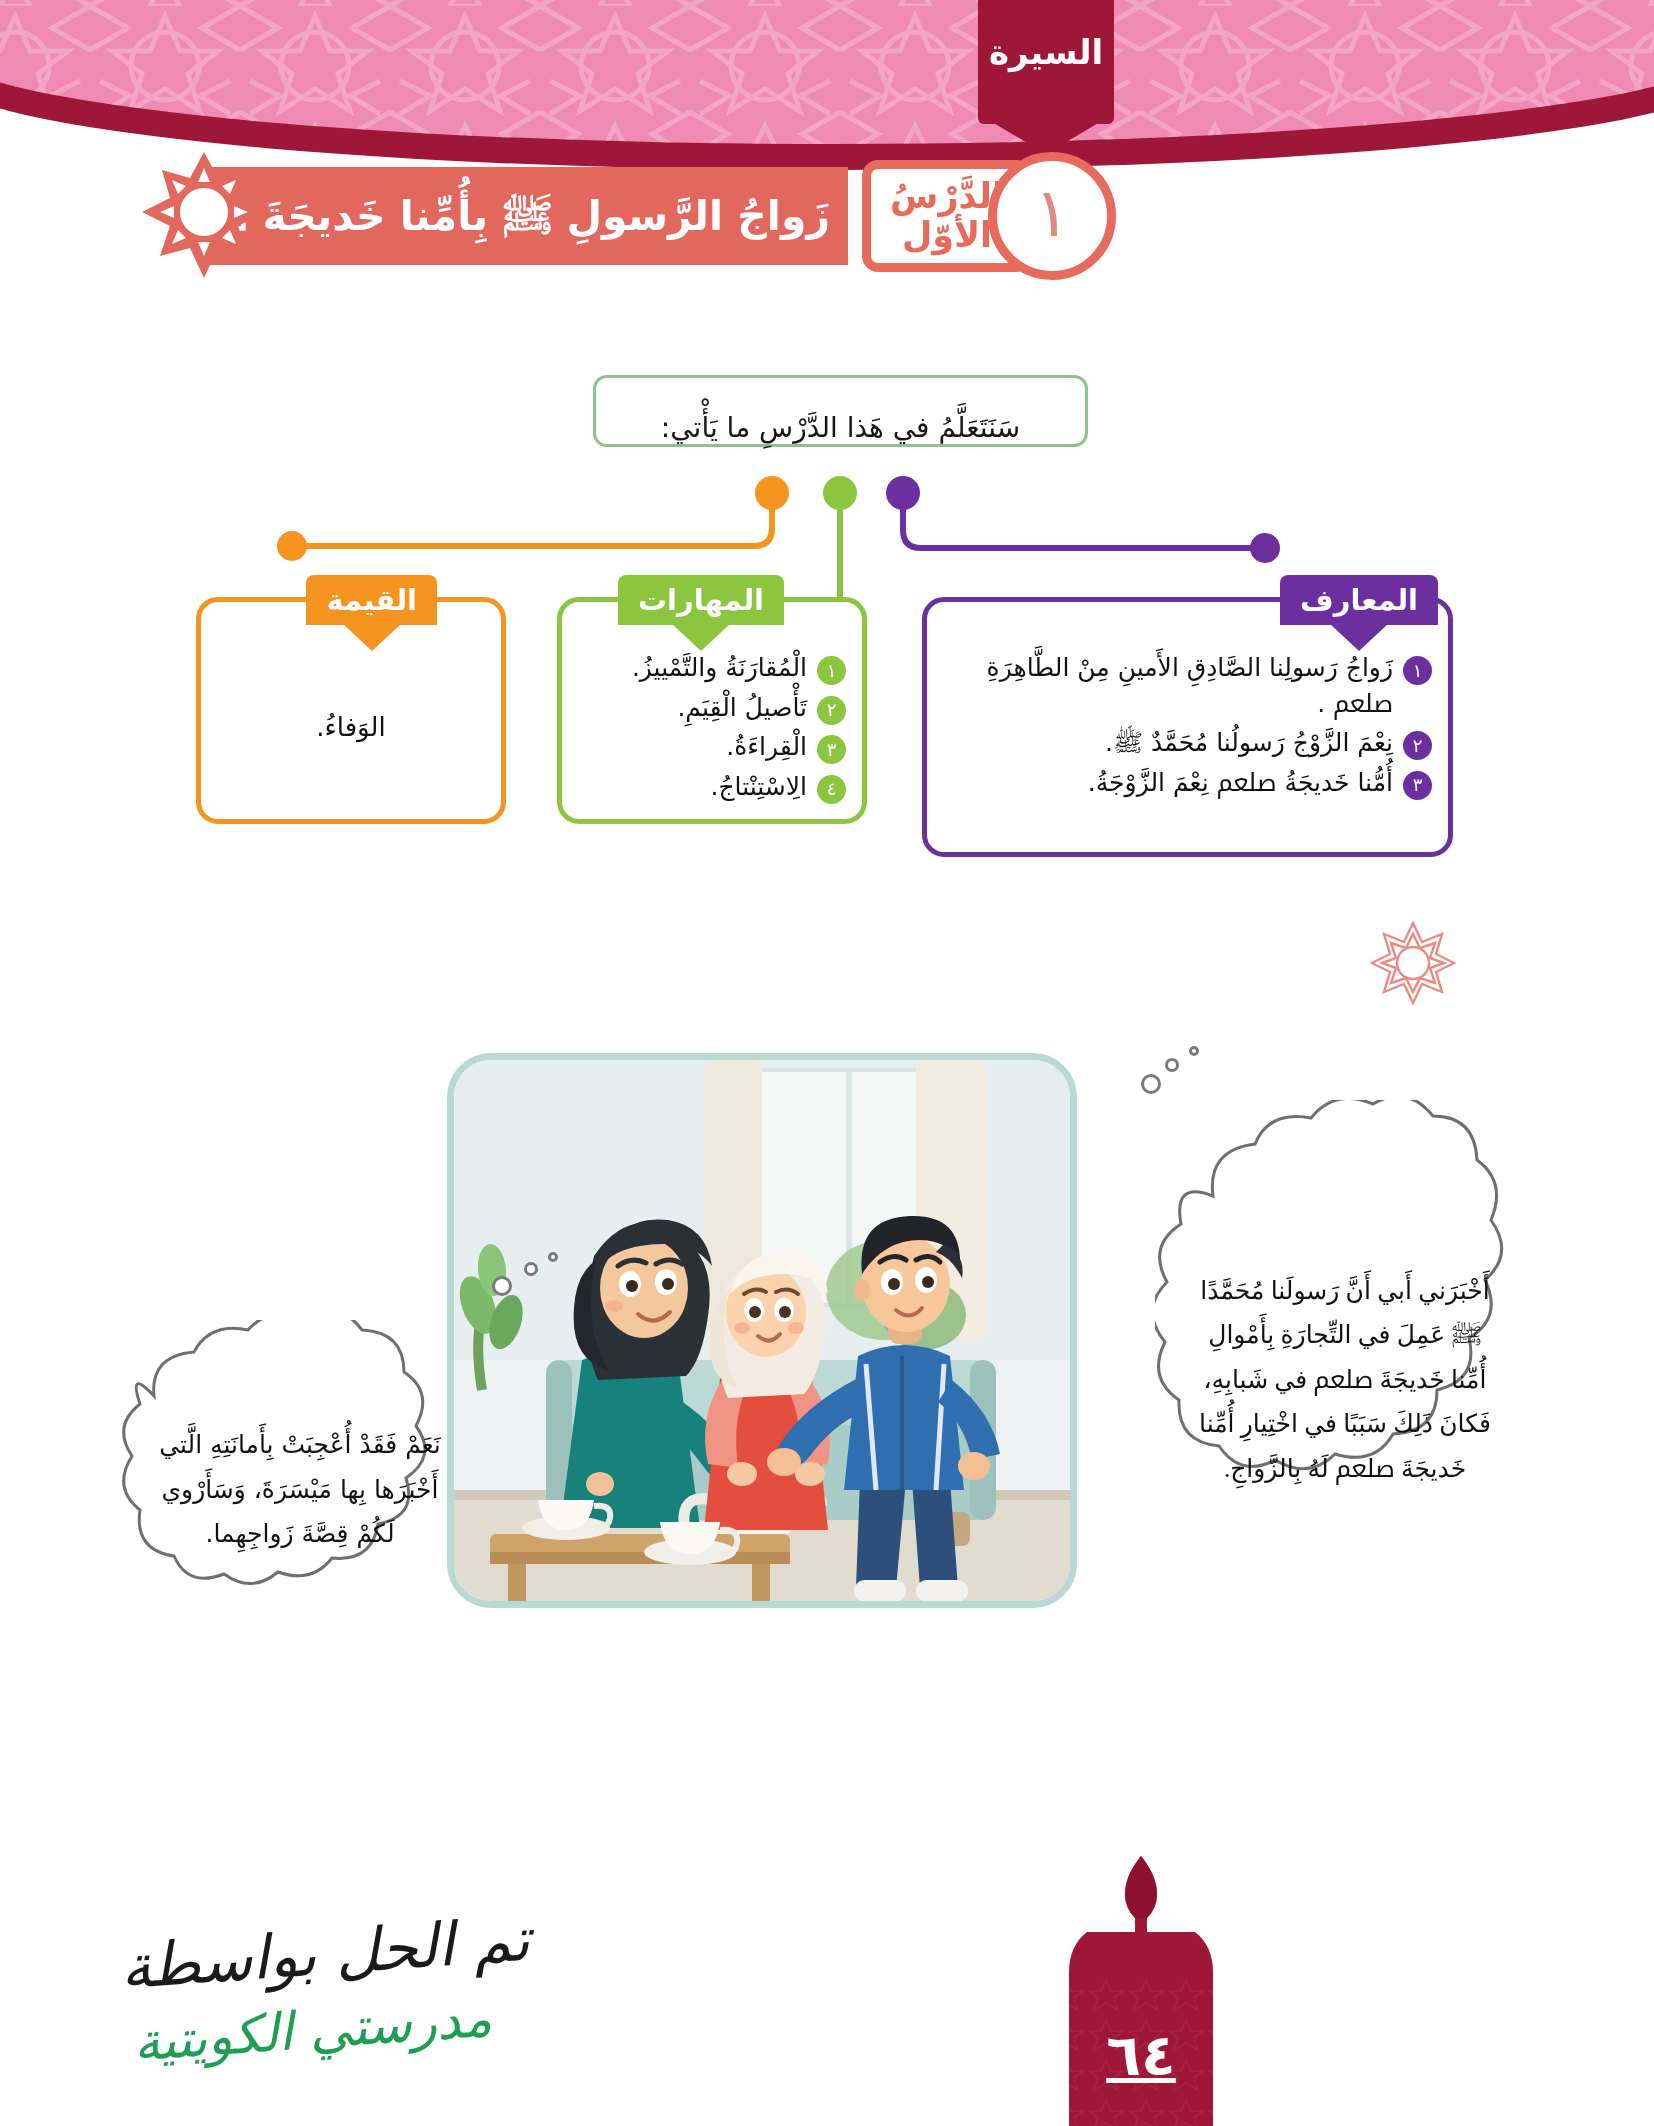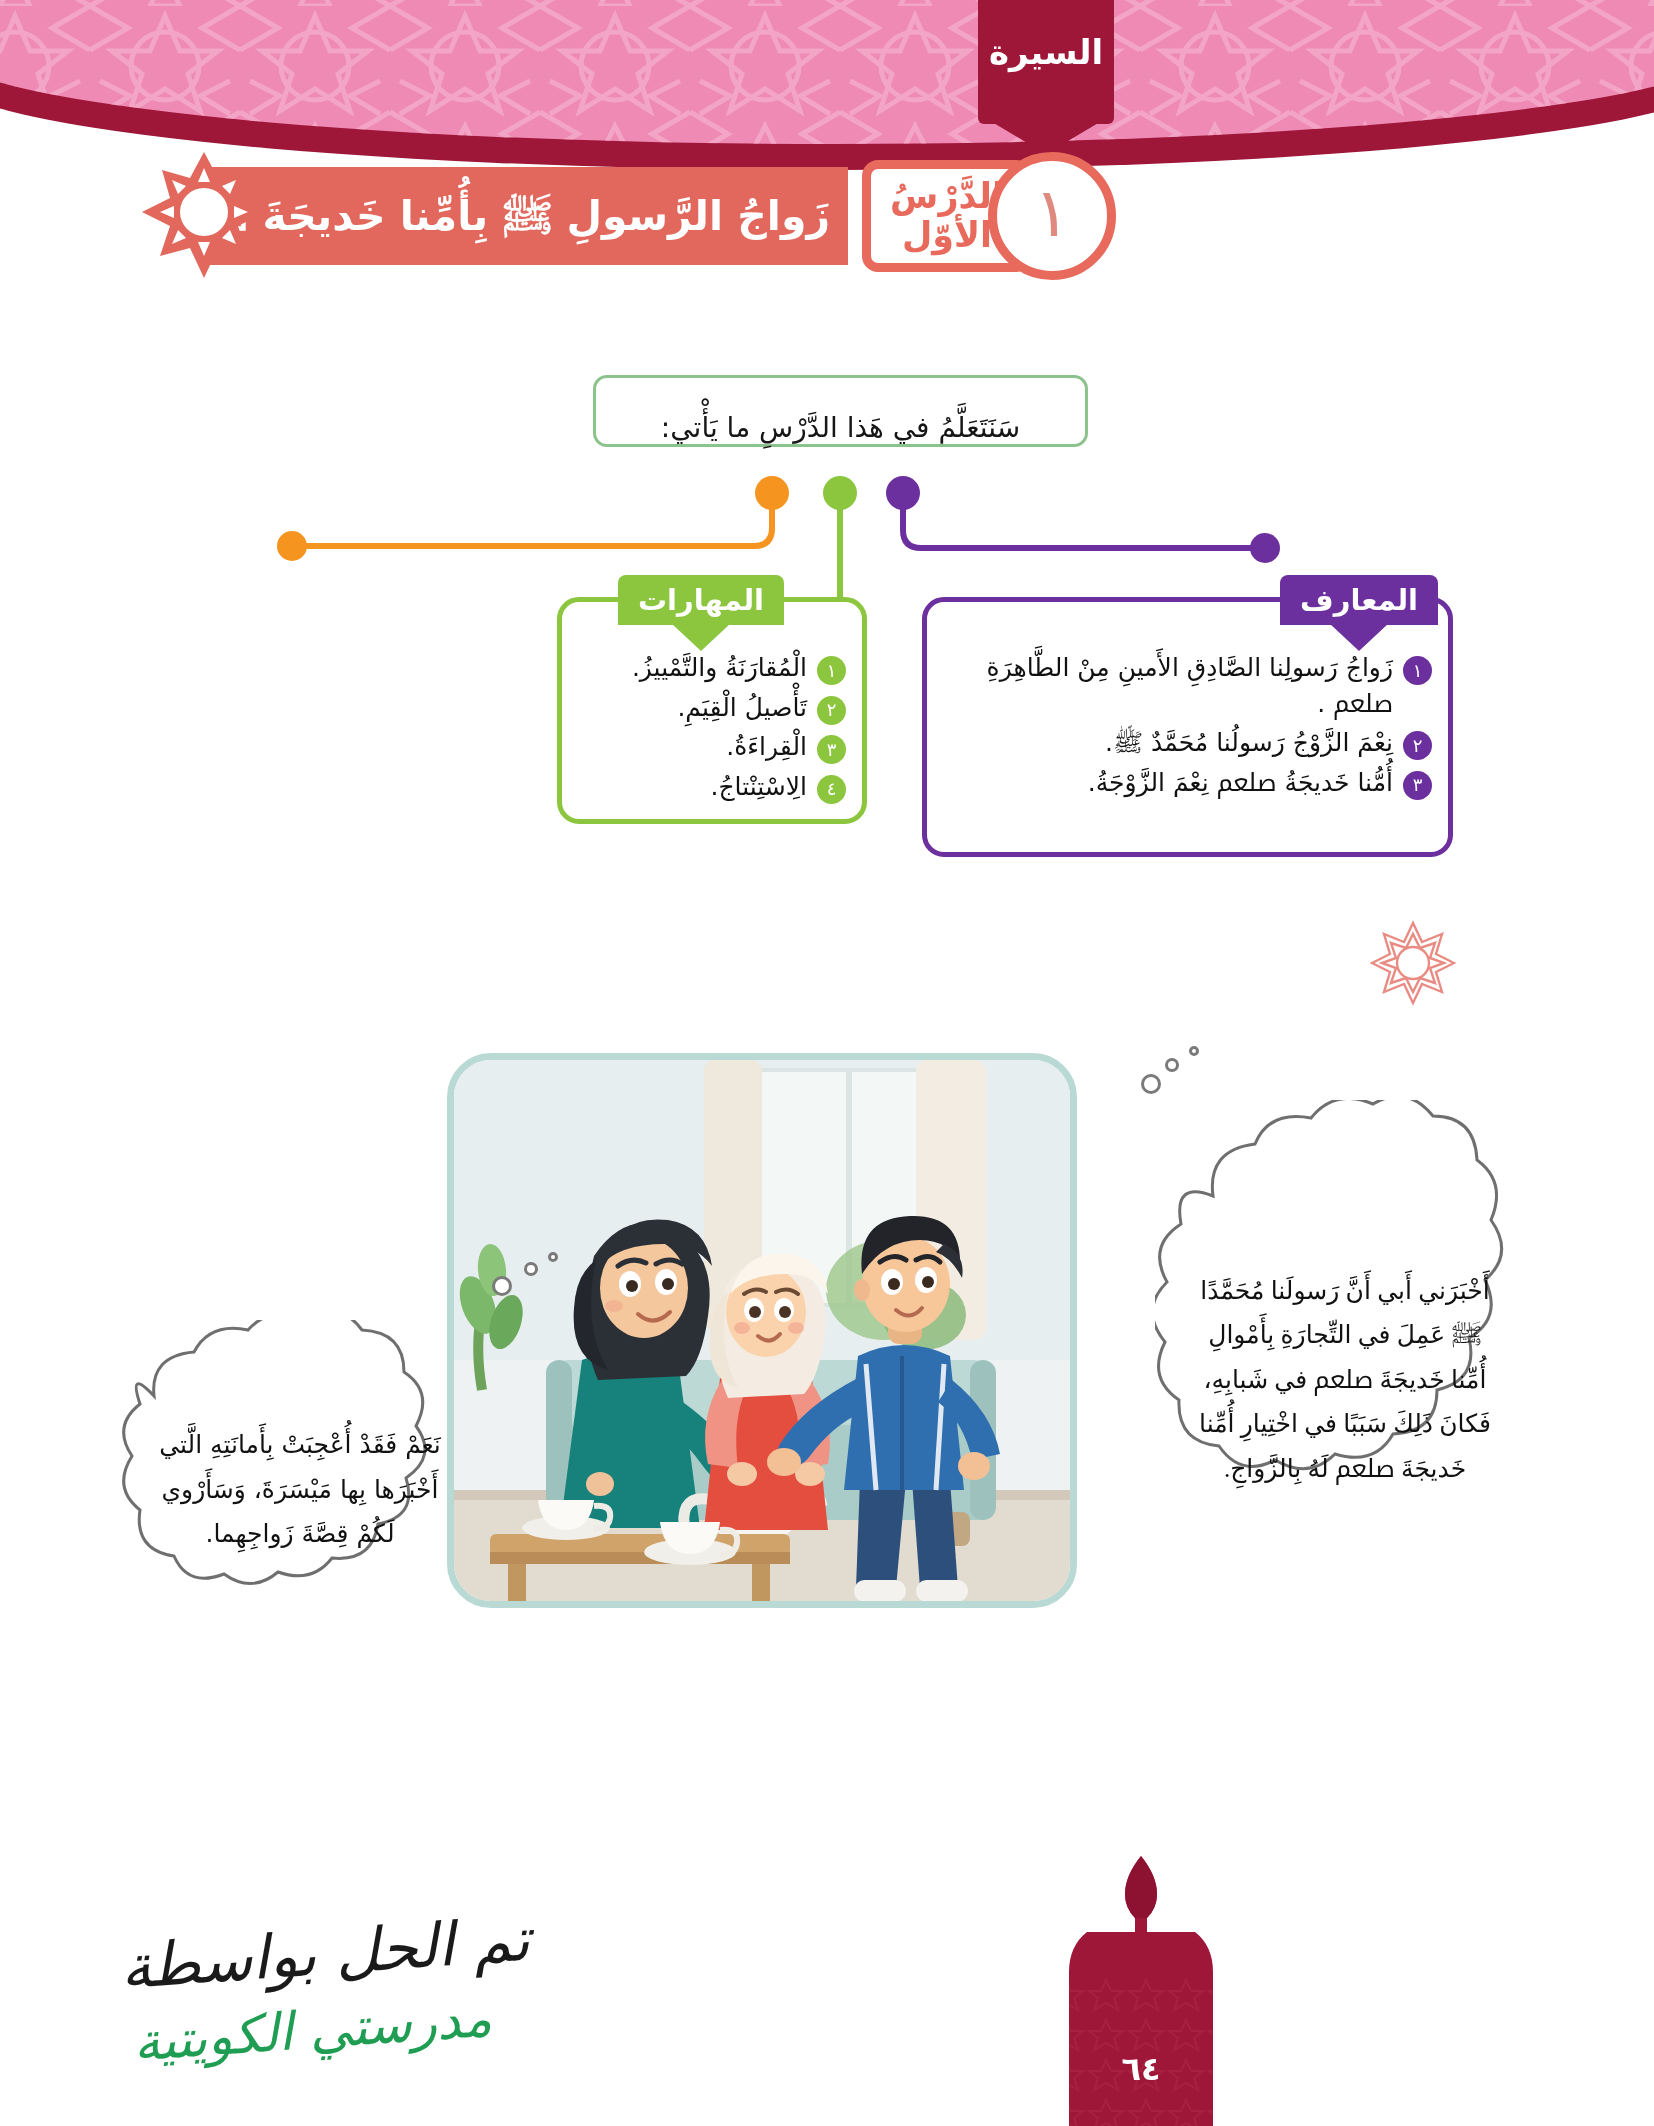--- a/index.html
+++ b/index.html
@@ -535,6 +535,12 @@
     </ul>
   </div>
 
+  <div class="obj-box value">
+    <div class="obj-tab value">
+      <span>القيمة</span>
+    </div>
+    <div class="value-text">الوَفاءُ.</div>
+  </div>
 
   <svg class="tamheed-star" style="position:absolute; top:920px; left:1370px; width:86px; height:86px; z-index:5;" viewBox="0 0 86 86">
     <g fill="none" stroke="#e98b82" stroke-width="2.4">

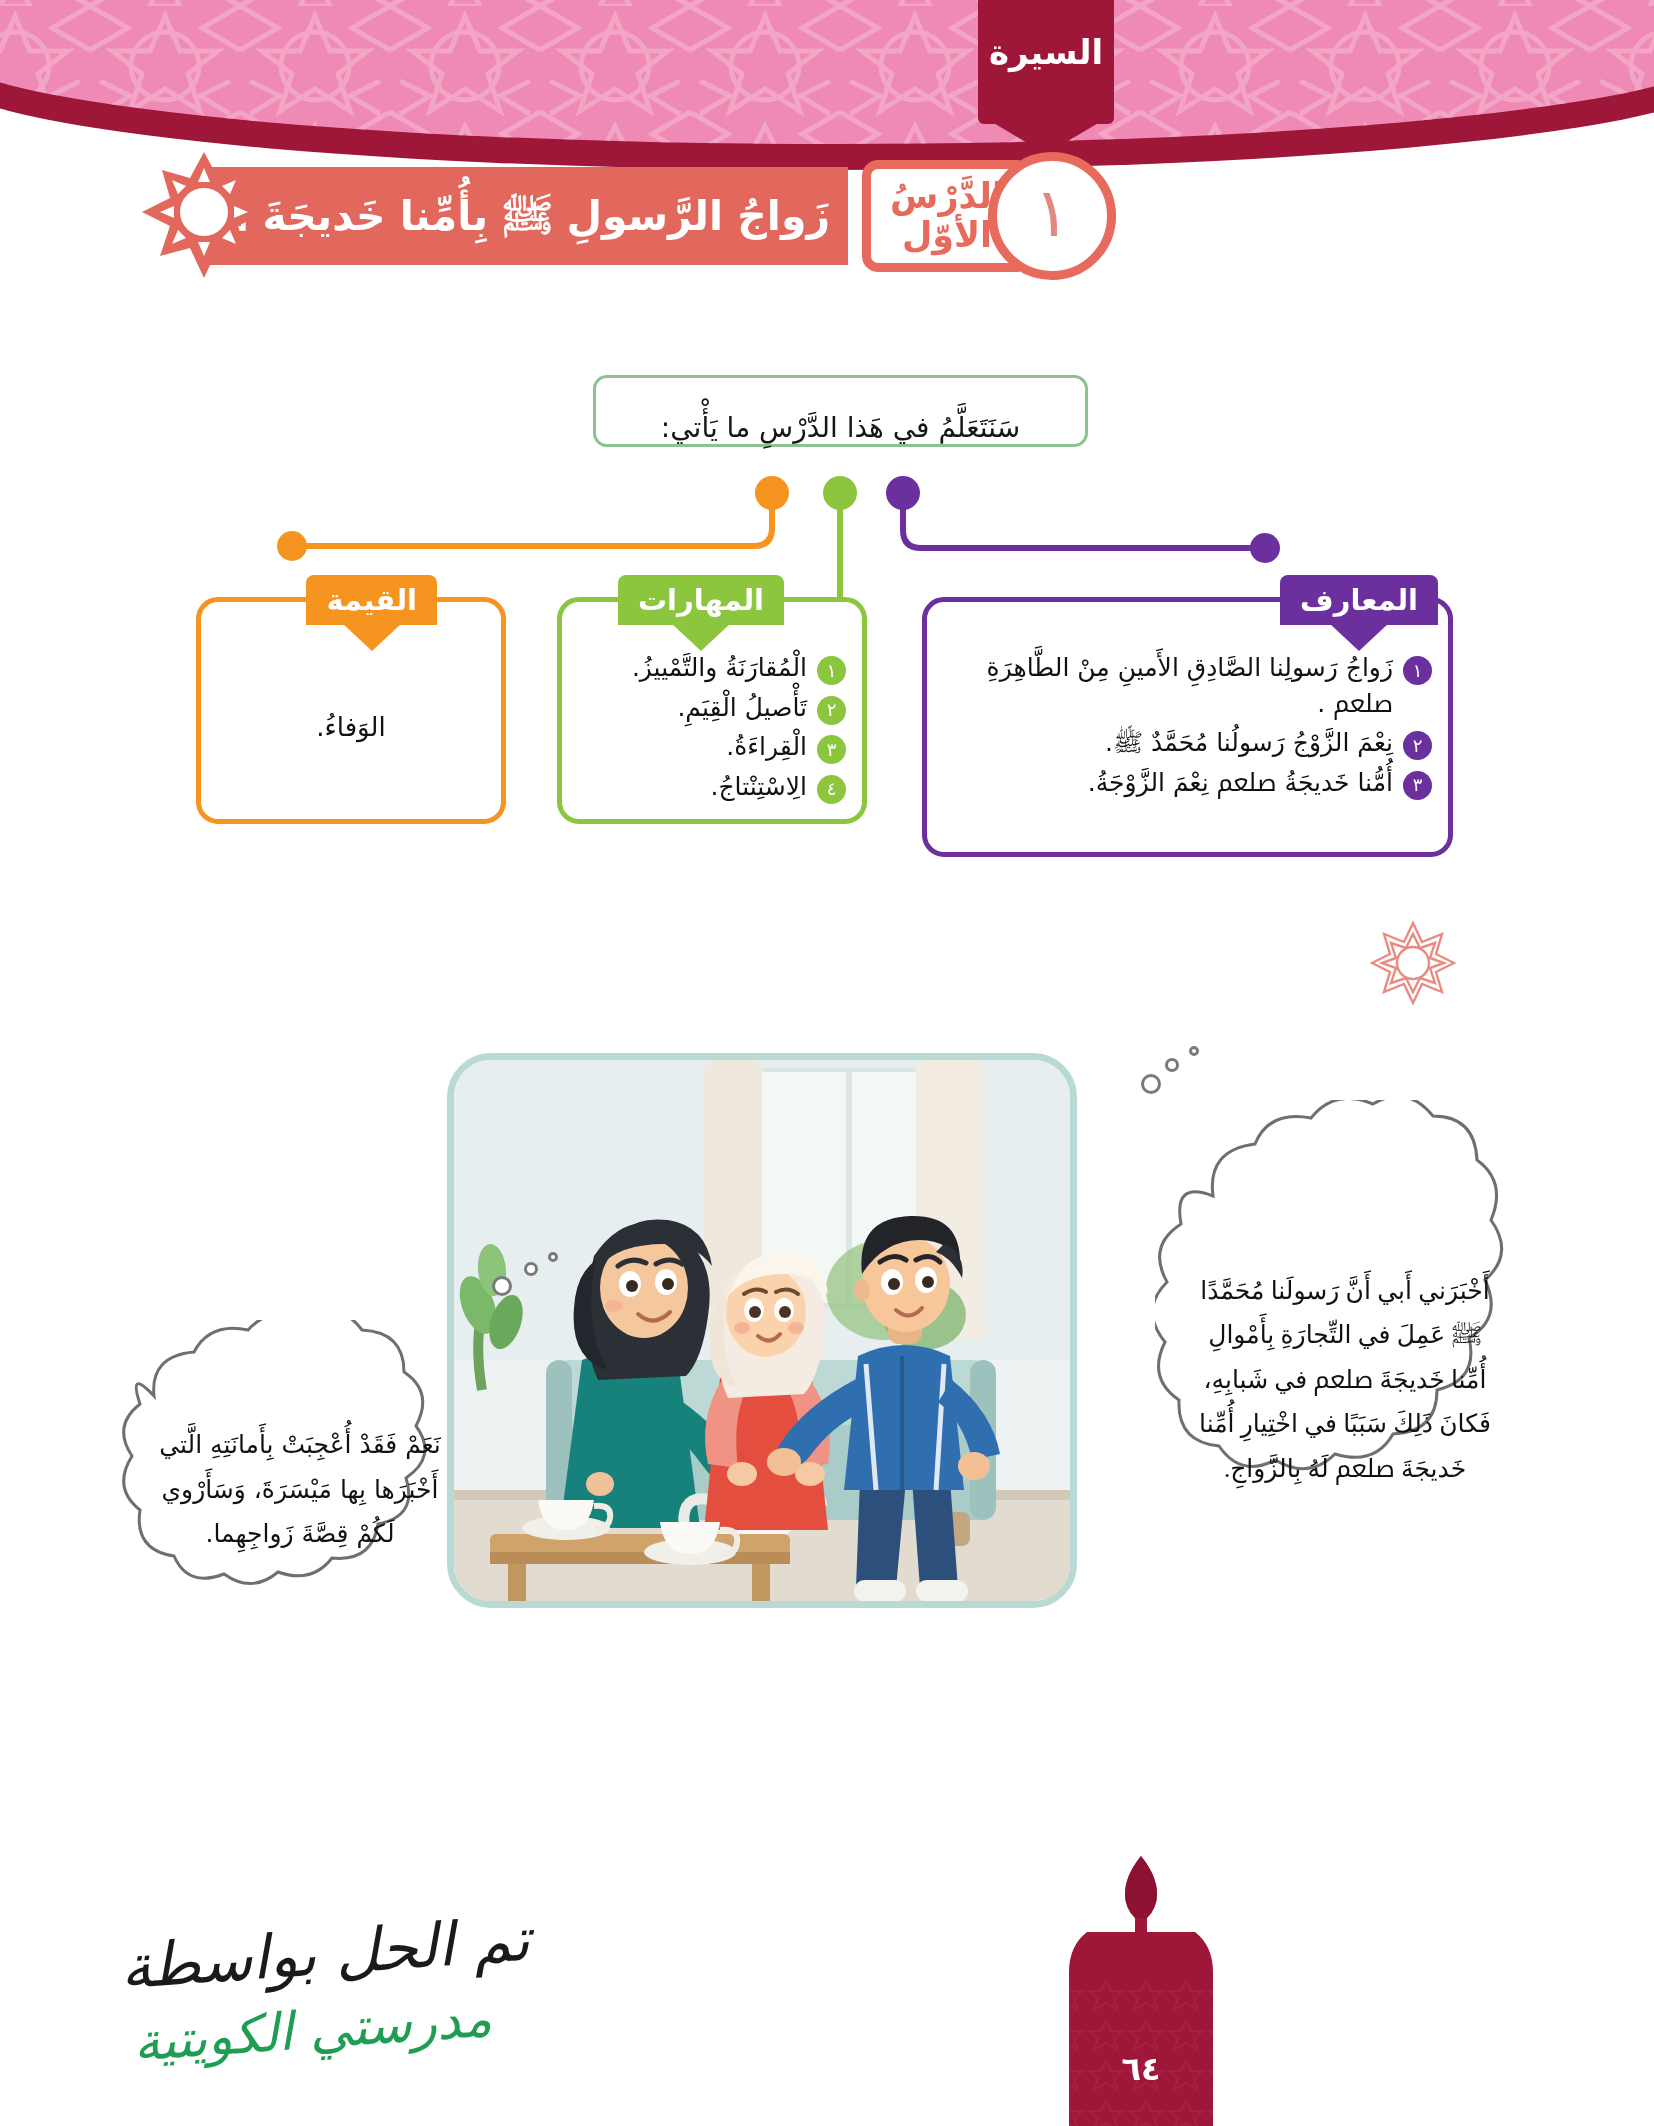--- a/index.html
+++ b/index.html
@@ -376,9 +376,10 @@
     width: 190px;
     text-align: center;
     color: #ffffff;
-    font-size: 32px;
+    font-size: 57px;
     font-weight: 700;
     z-index: 6;
+    text-decoration: underline;
   }
 
   .watermark {

